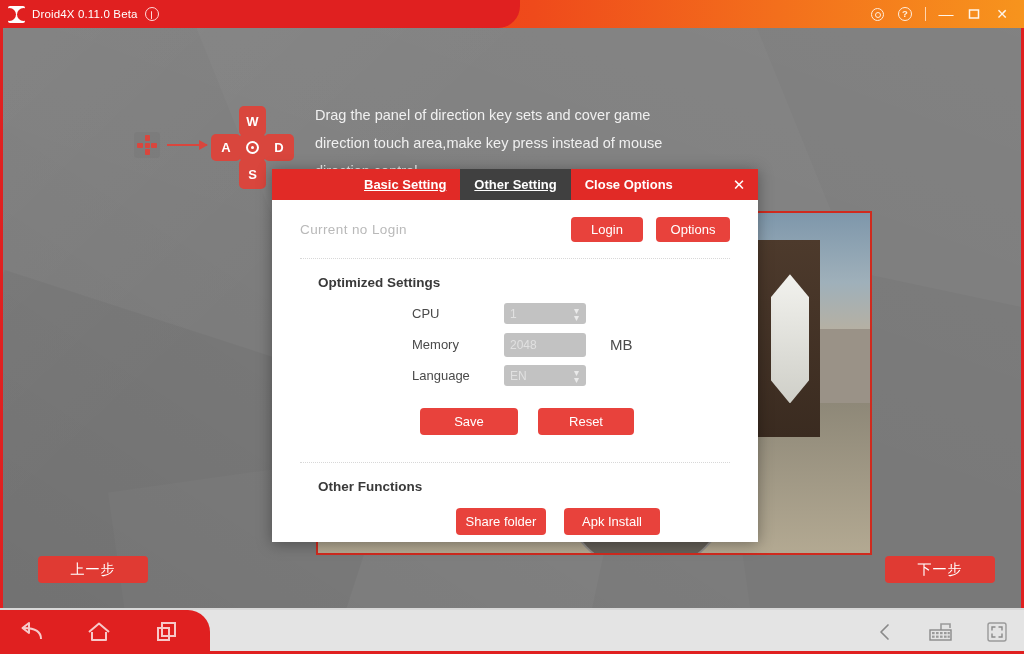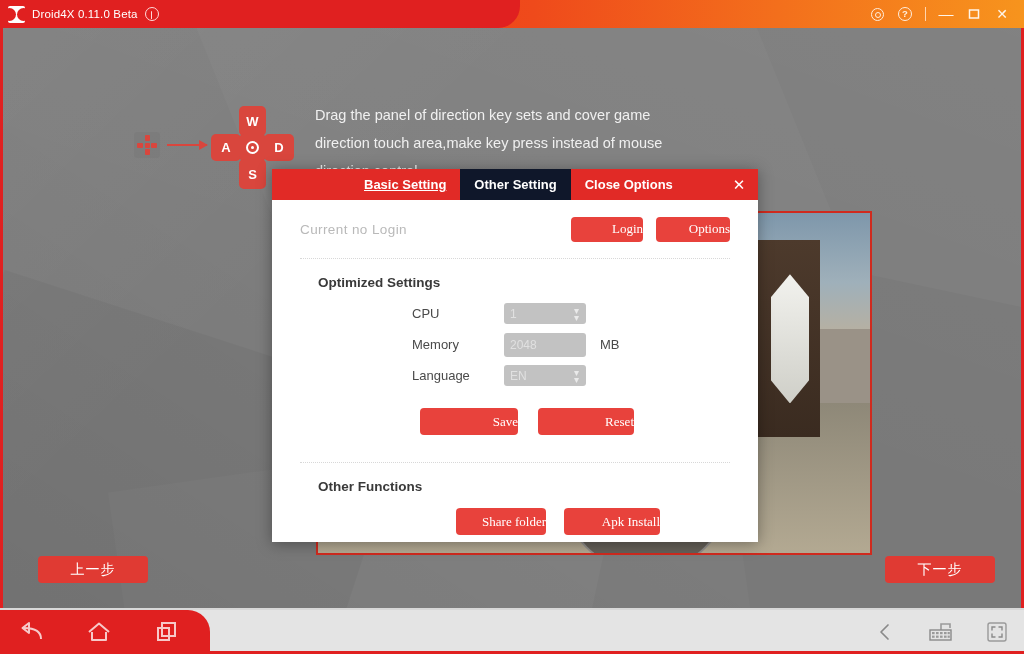--- a/index.html
+++ b/index.html
@@ -308,7 +308,7 @@
     white-space: nowrap;
   }
   .dlg-tab.first { margin-left: 78px; text-decoration: underline; }
-  .dlg-tab.active { background: #0f172a; }
+  .dlg-tab.active { background: #404040; text-decoration: underline; }
   .dlg-close {
     position: absolute; right: 0; top: 0;
     width: 38px; height: 31px;

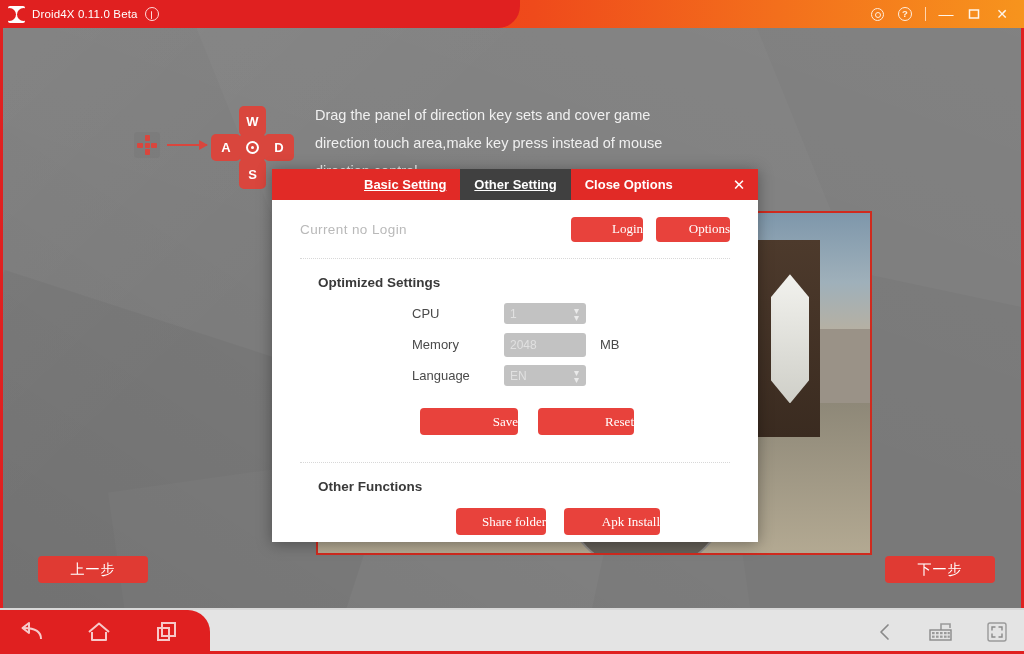--- a/index.html
+++ b/index.html
@@ -338,8 +338,7 @@
     border-radius: 4px;
     font-size: 13px;
     cursor: pointer;
-    font-family: Liberation Serif, serif;
-    text-align: right;
+    font-family: Liberation Sans, sans-serif;
   }
   .btn-login    { width: 72px; height: 25px; margin-right: 13px; }
   .btn-register { width: 74px; height: 25px; }

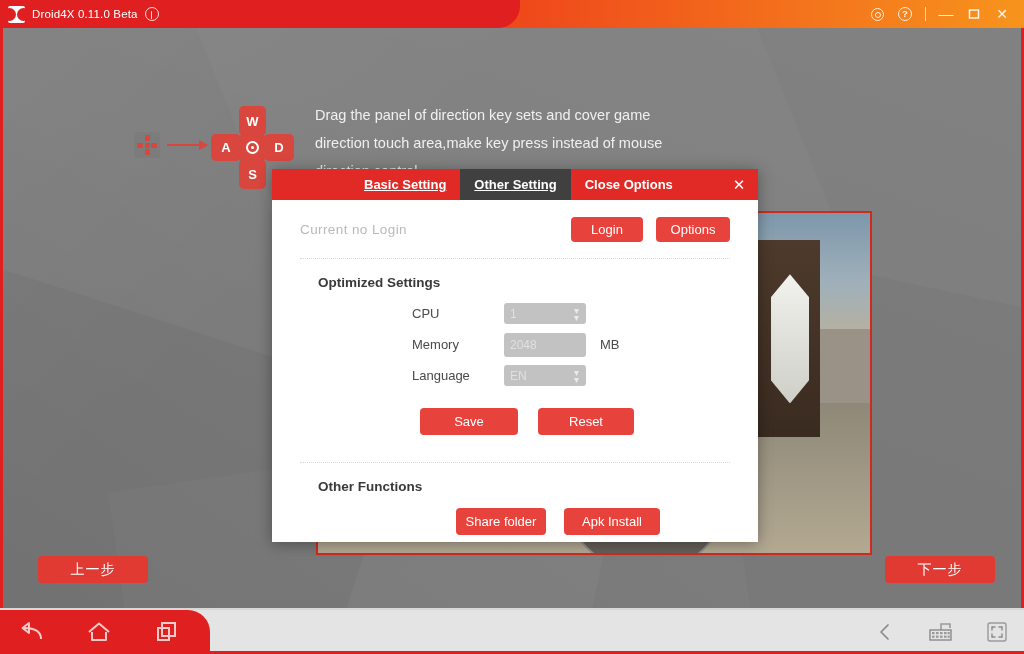--- a/index.html
+++ b/index.html
@@ -390,8 +390,8 @@
     font-family: "Liberation Sans", sans-serif;
   }
   .unit {
-    font-size: 13px; color: #4a4a4a;
-    margin-left: 14px;
+    font-size: 15px; color: #4a4a4a;
+    margin-left: 24px;
   }
   .btn-row {
     display: flex; align-items: center;

